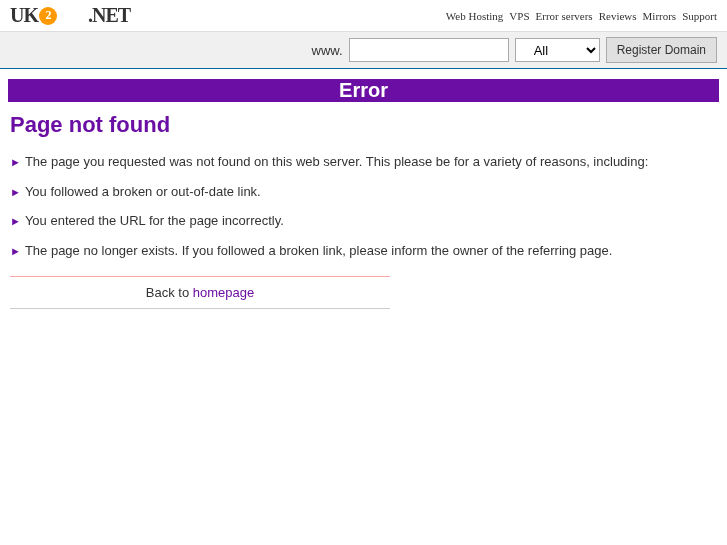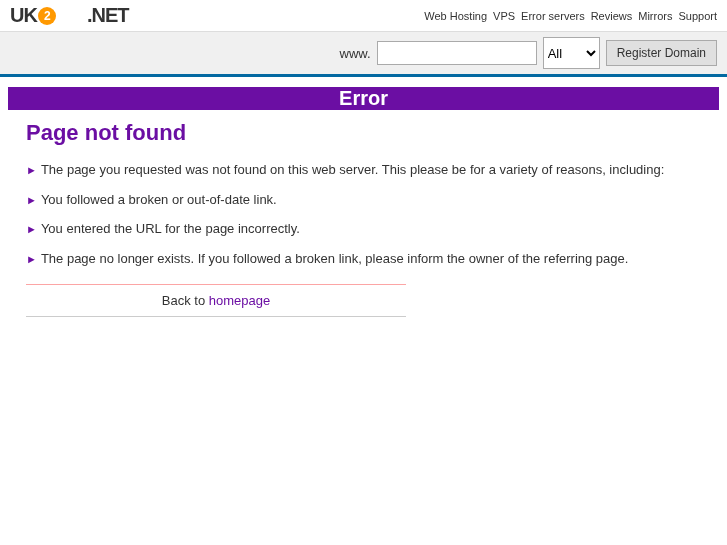--- a/index.html
+++ b/index.html
@@ -13,6 +13,7 @@
       padding: 4px 10px;
       border-bottom: 1px solid #ddd;
       background: #fff;
+      font-family: Liberation Serif, serif;
     }
     #logo {
       display: flex;

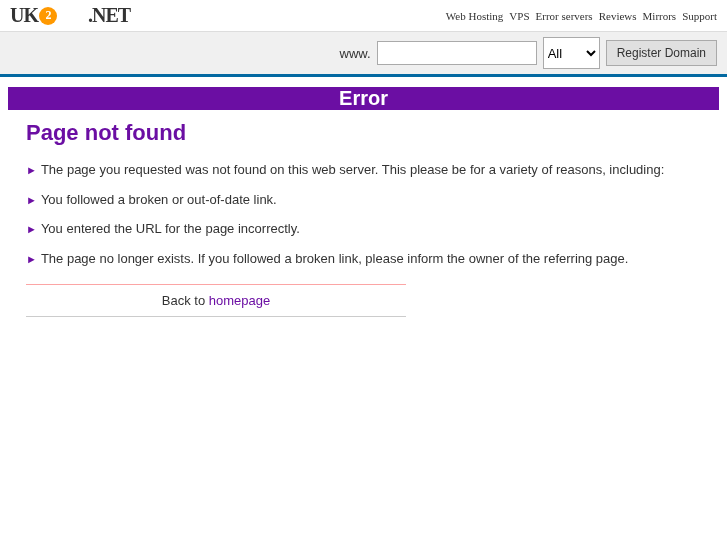--- a/index.html
+++ b/index.html
@@ -56,7 +56,7 @@
       justify-content: flex-end;
       padding: 5px 10px;
       background: #f0f0f0;
-      border-bottom: 3px solid #0369a1;
+      border-bottom: 1px solid #0369a1;
       gap: 6px;
     }
     #domain-bar label {

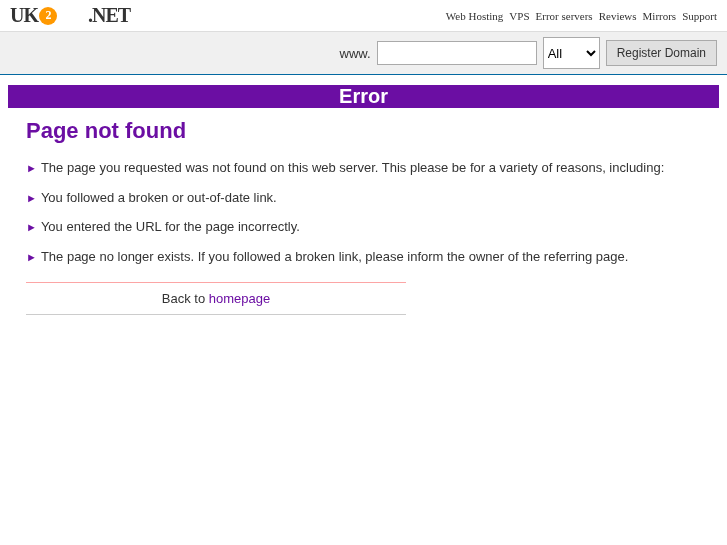--- a/index.html
+++ b/index.html
@@ -72,11 +72,11 @@
       background: #fff;
     }
     #domain-select {
-      height: 32px;
+      height: 24px;
       border: 1px solid #aaa;
       font-size: 13px;
       background: #fff;
-      padding: 0 0;
+      padding: 0 14px;
     }
     #register-btn {
       height: 26px;

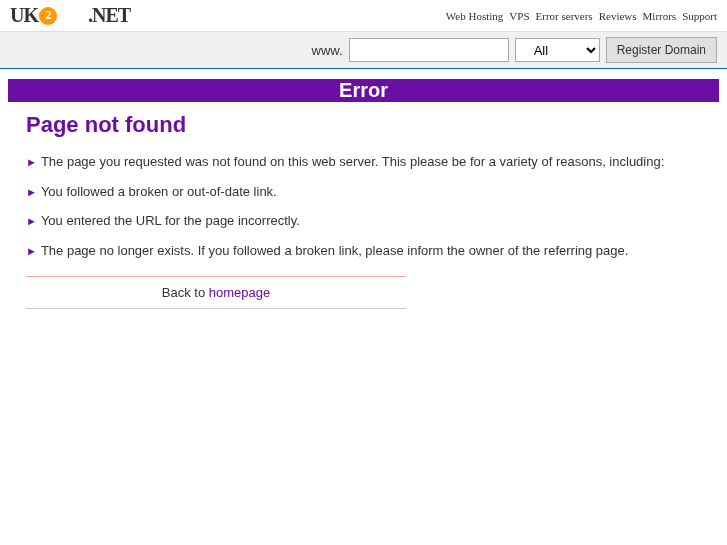--- a/index.html
+++ b/index.html
@@ -101,7 +101,7 @@
 
     
     #main {
-      padding: 10px 10px 10px 26px;
+      padding: 10px 10px 10px 10px;
     }
     #page-not-found-title {
       color: #6b0ea3;

